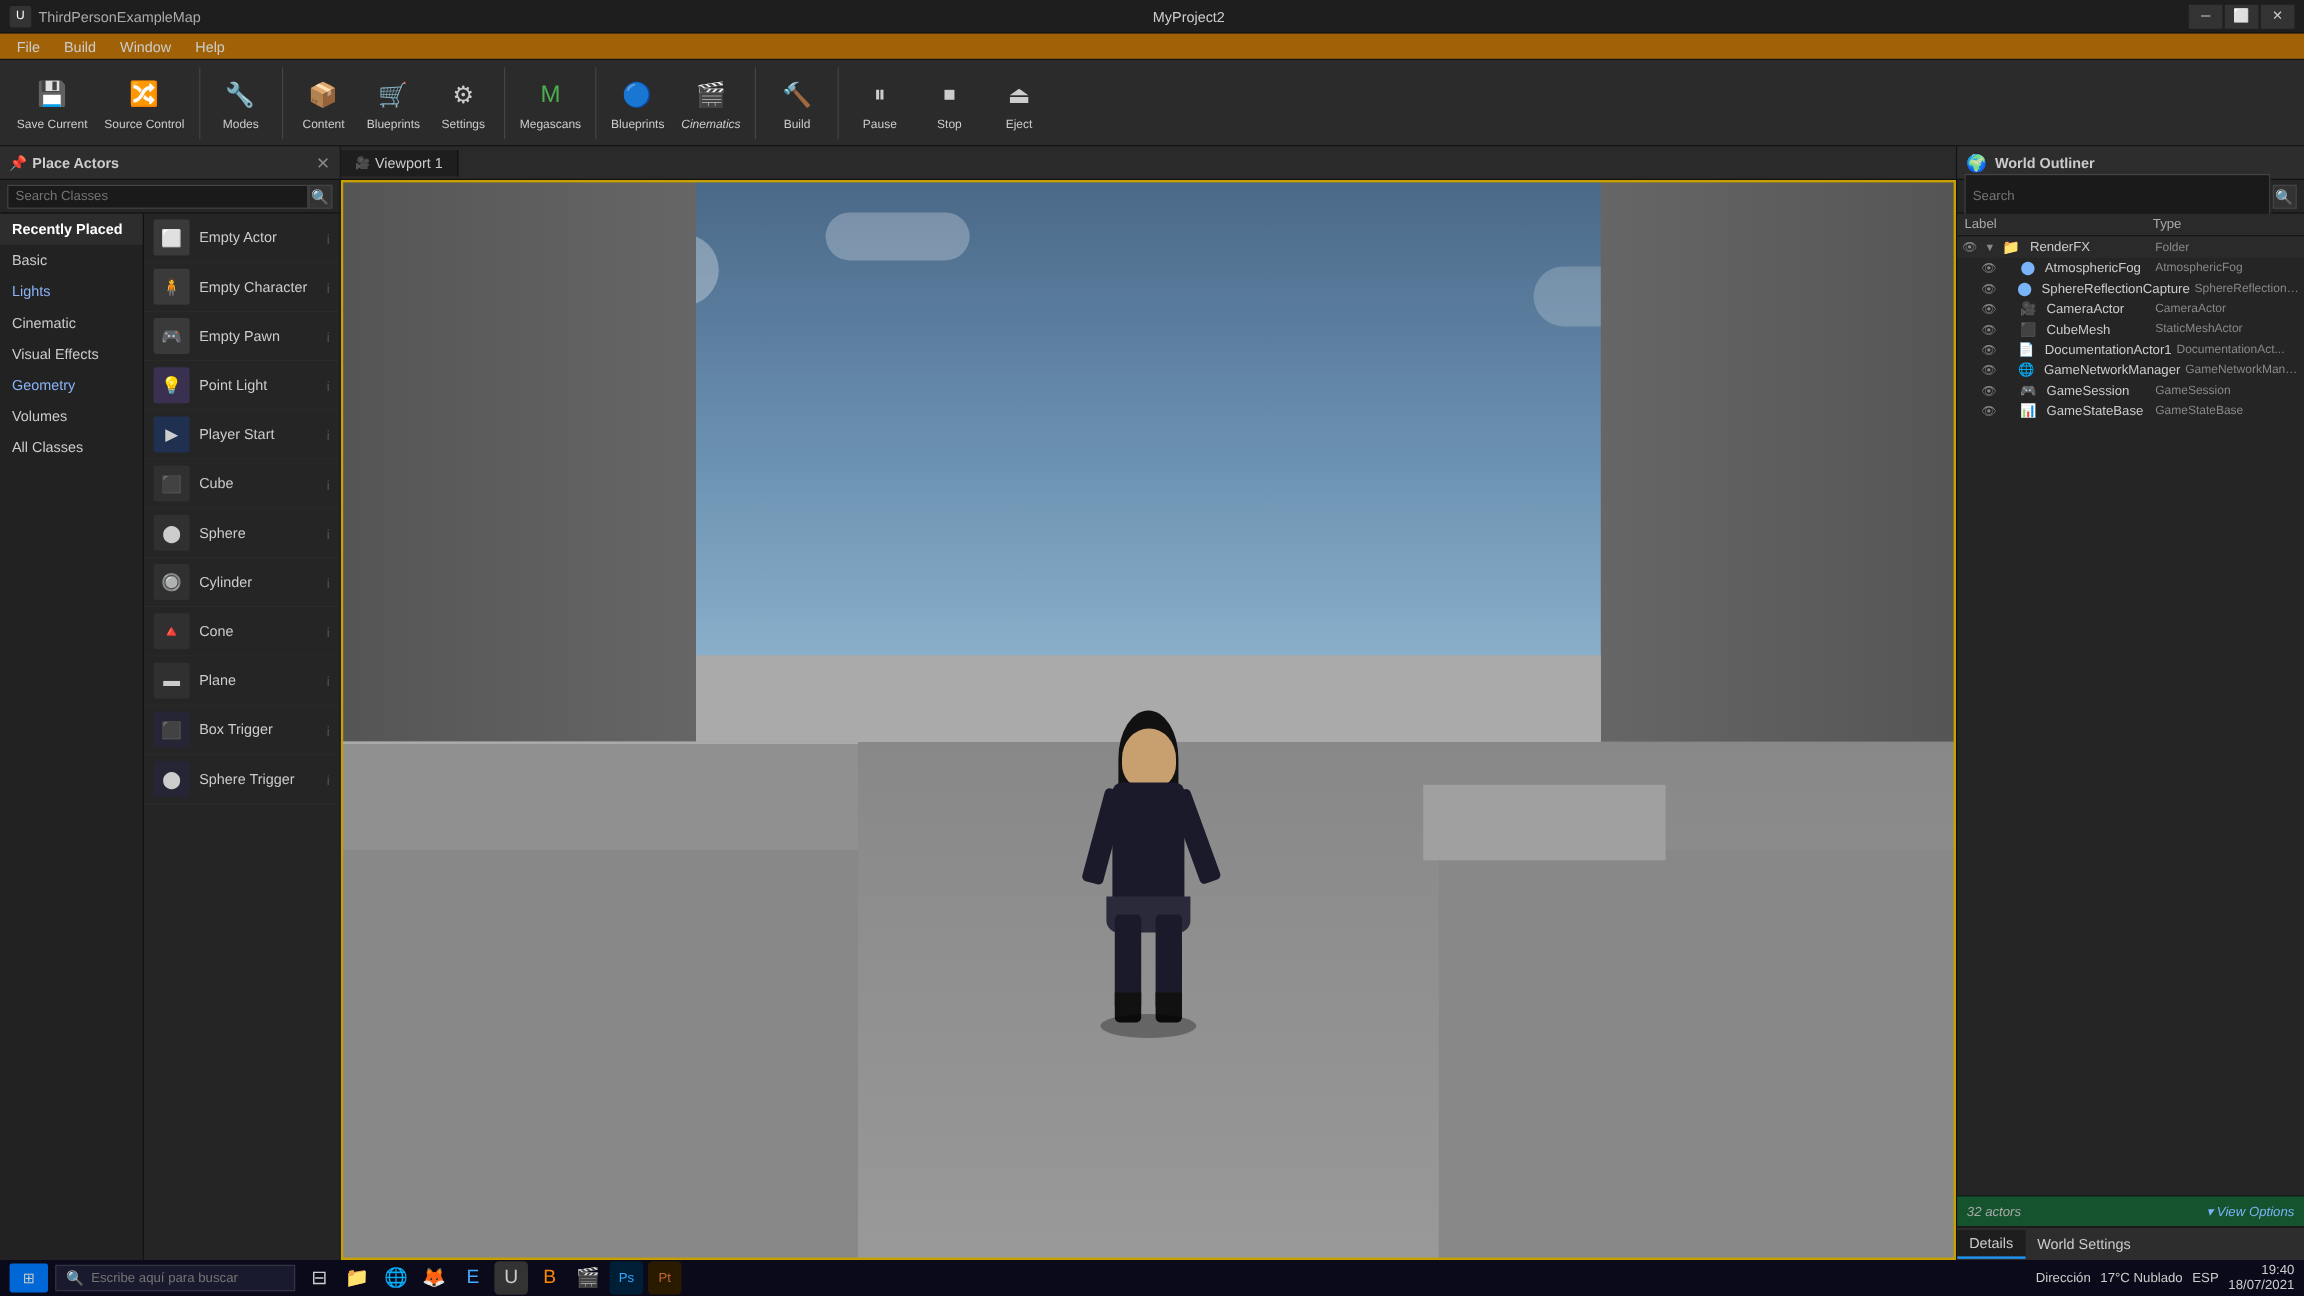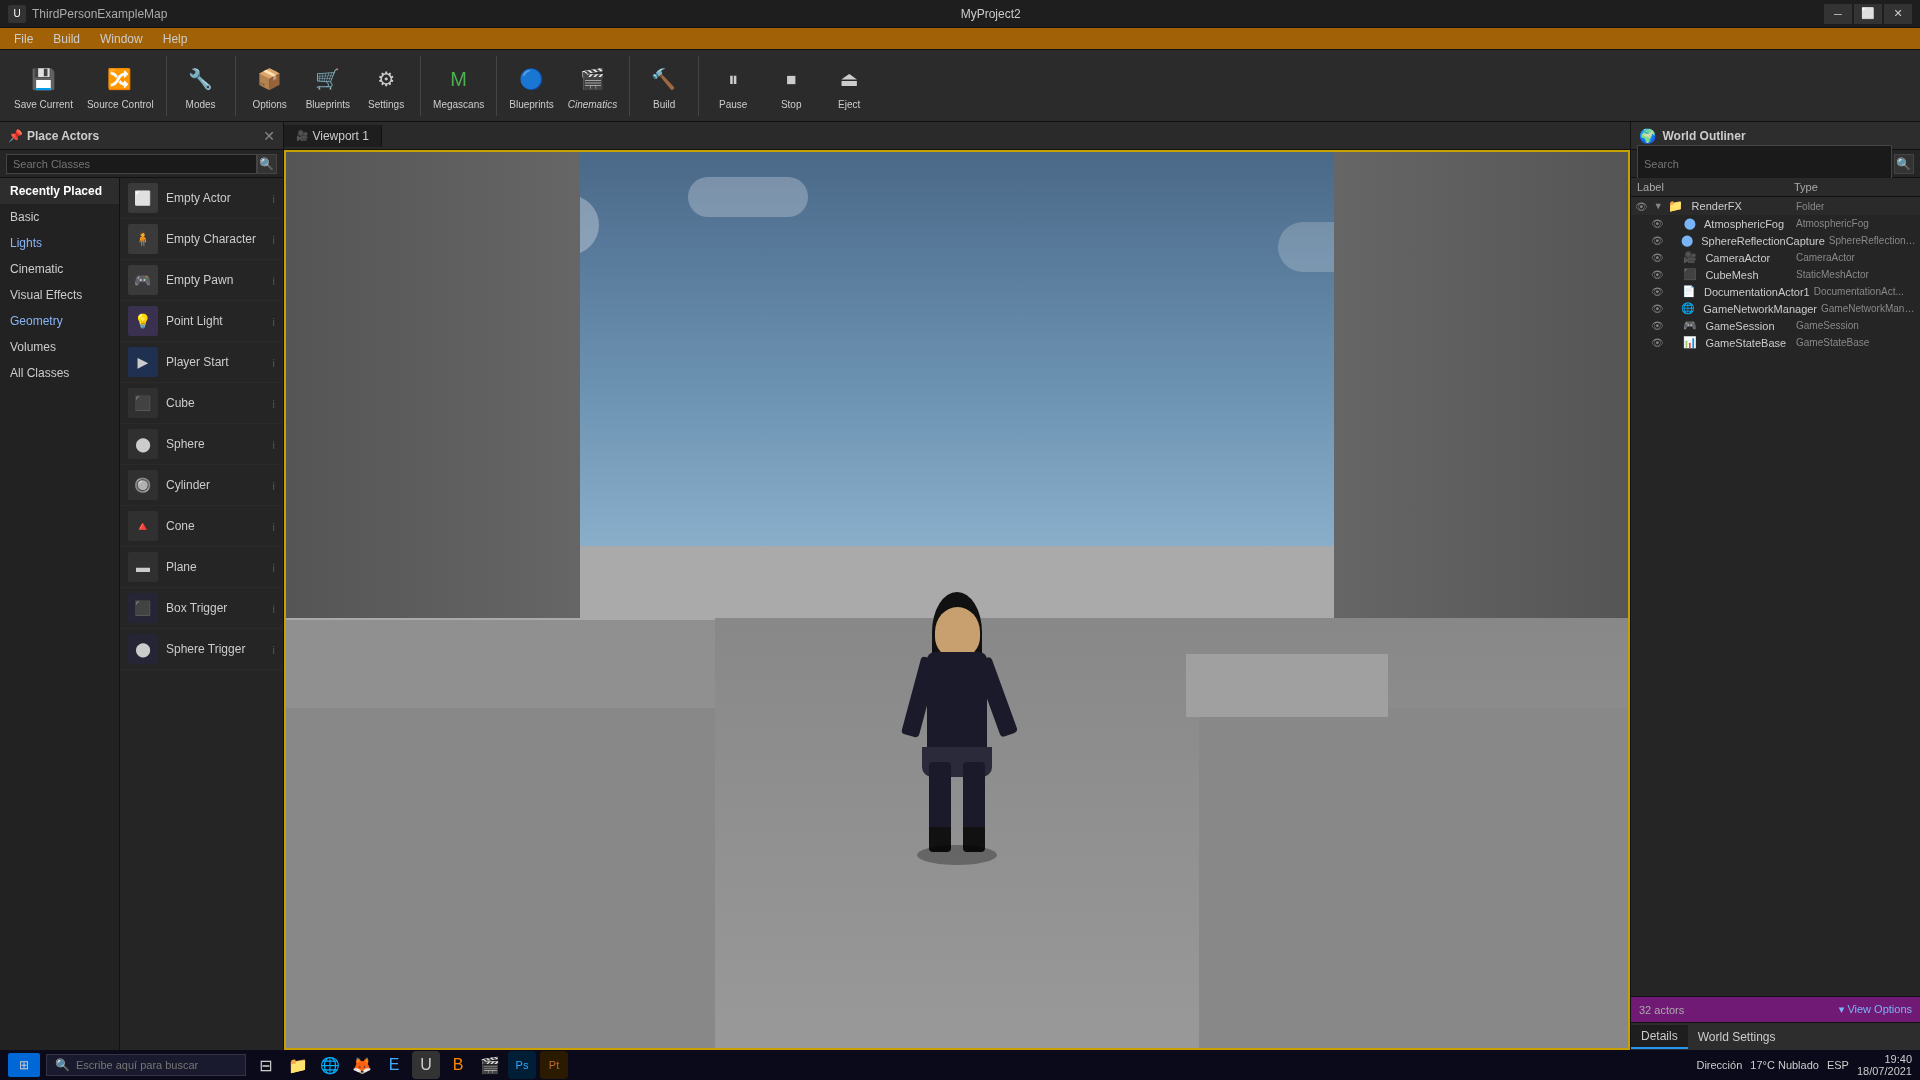--- a/index.html
+++ b/index.html
@@ -155,7 +155,7 @@
   <div class="tb-sep"></div>
   <div class="tb-btn">
     <div class="icon-box">📦</div>
-    <span style="font-size:10px;">Options</span>
+    <span style="font-size:10px;">Content</span>
   </div>
   <div class="tb-btn">
     <div class="icon-box">🛒</div>

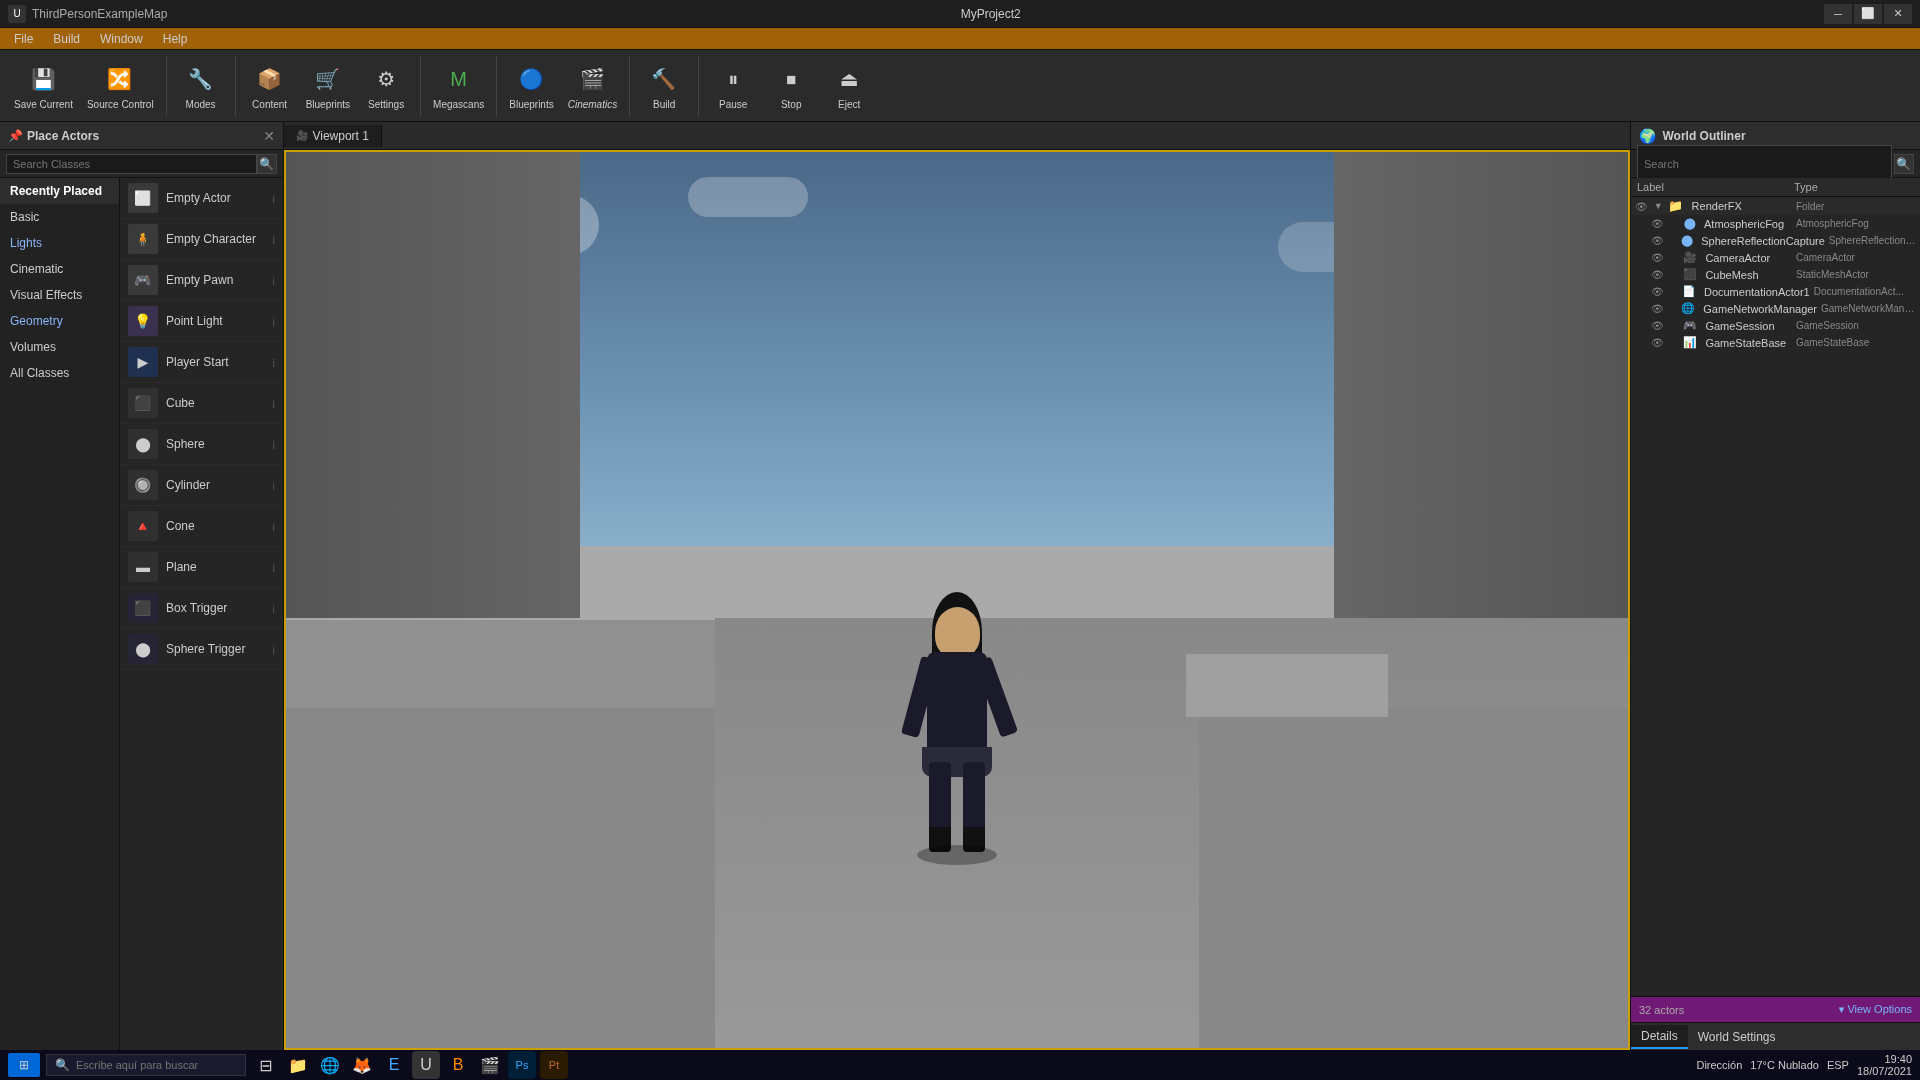--- a/index.html
+++ b/index.html
@@ -64,7 +64,7 @@
     .wo-eye { color: #888; font-size: 10px; margin-right: 2px; }
     .wo-label { flex: 1; color: #ccc; }
     .wo-type { width: 120px; color: #888; font-size: 10px; overflow: hidden; text-overflow: ellipsis; white-space: nowrap; }
-    #wo-footer { height: 26px; background: #701a75; display: flex; align-items: center; padding: 0 8px; border-top: 1px solid #111; gap: 6px; font-size: 11px; }
+    #wo-footer { height: 26px; background: #14532d; display: flex; align-items: center; padding: 0 8px; border-top: 1px solid #111; gap: 6px; font-size: 11px; font-style: italic; }
     .wo-footer-count { color: #aaa; }
     .wo-view-options { margin-left: auto; color: #7ab4f8; cursor: pointer; font-size: 11px; }
     #details-header { height: 28px; background: #2d2d2d; display: flex; align-items: center; border-top: 1px solid #111; }

